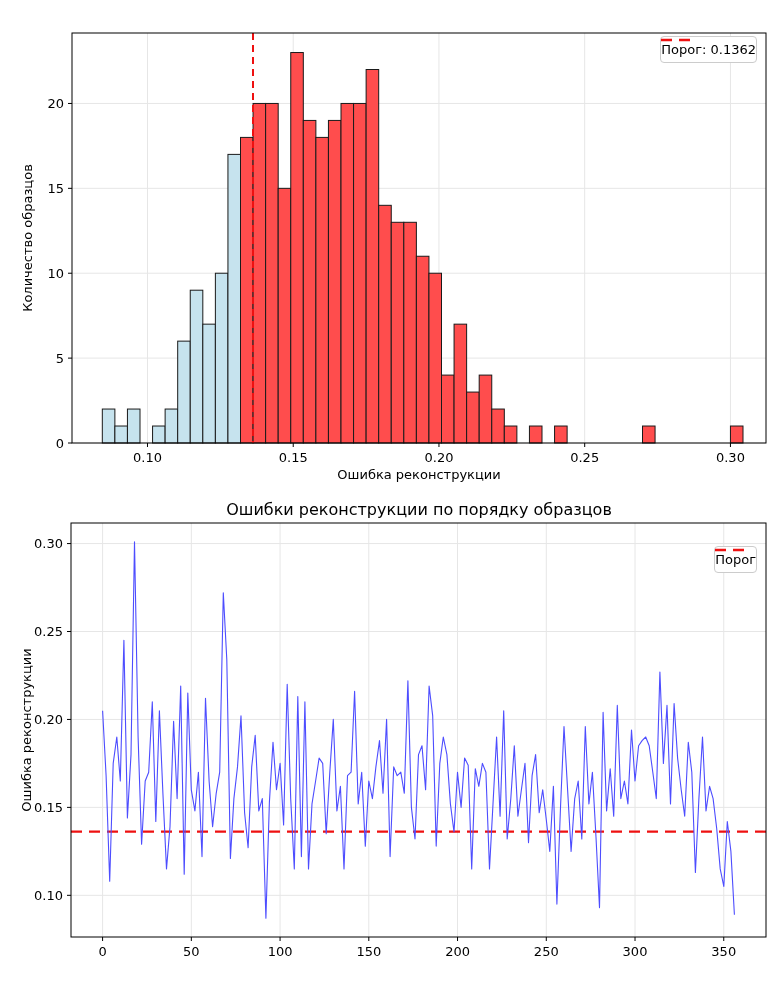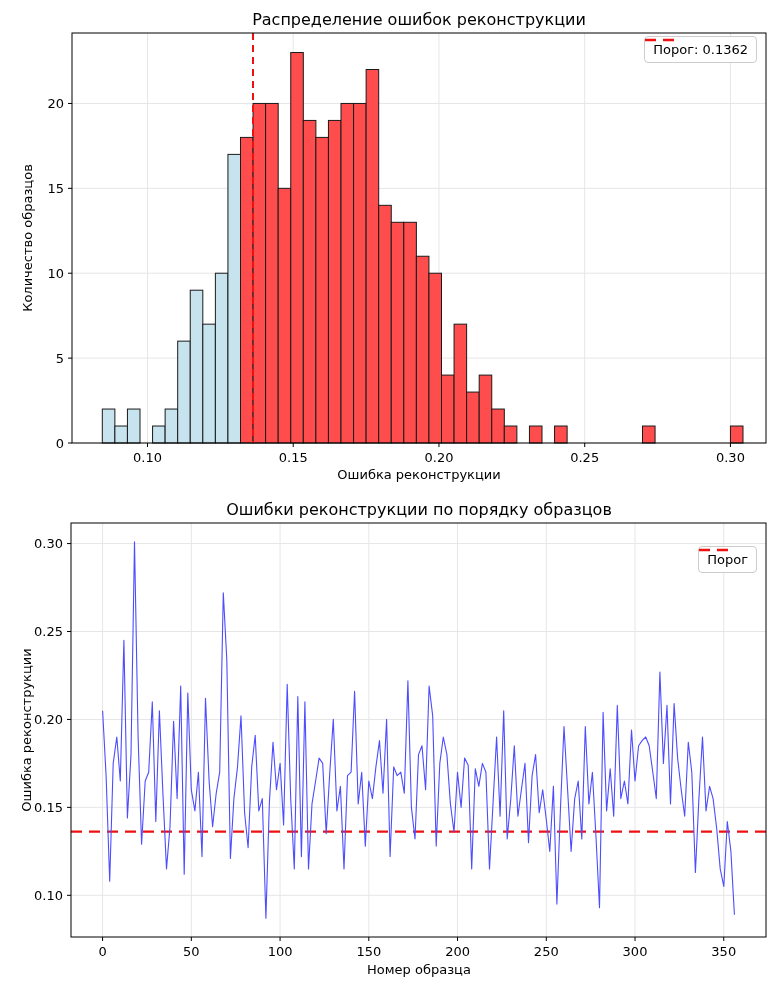--- a/index.html
+++ b/index.html
@@ -140,7 +140,6 @@
       <text x="63" y="548.0768903993203" text-anchor="end" font-size="13px" font-family="DejaVu Sans, Liberation Sans, sans-serif" fill="#000">0.30</text>
     </svg>
 
-  <div class="title t1">Распределение ошибок реконструкции</div>
   <div class="xlabel x1">Ошибка реконструкции</div>
   <div class="ylabel y1">Количество образцов</div>
   <div class="legend lg1">

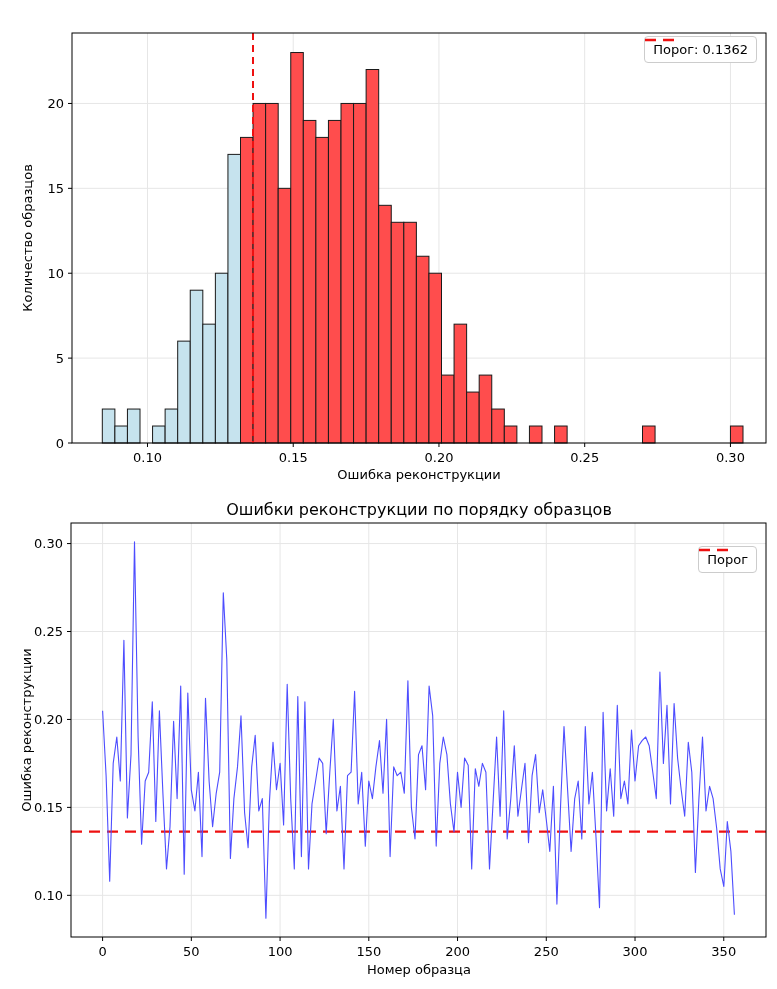--- a/index.html
+++ b/index.html
@@ -18,7 +18,7 @@
   .y2{left:19px;top:730px;}
   .legend{position:absolute;right:20px;display:flex;align-items:center;gap:9px;
           background:#fff;border:1px solid #ccc;border-radius:4px;
-          padding:5px 8px;font-size:13px;box-shadow:0 0 0 0;}
+          padding:5px 0;font-size:13px;box-shadow:0 0 0 0;}
   .lg1{top:36px;}
   .lg2{top:546px;}
   .dash{flex:0 0 auto;}

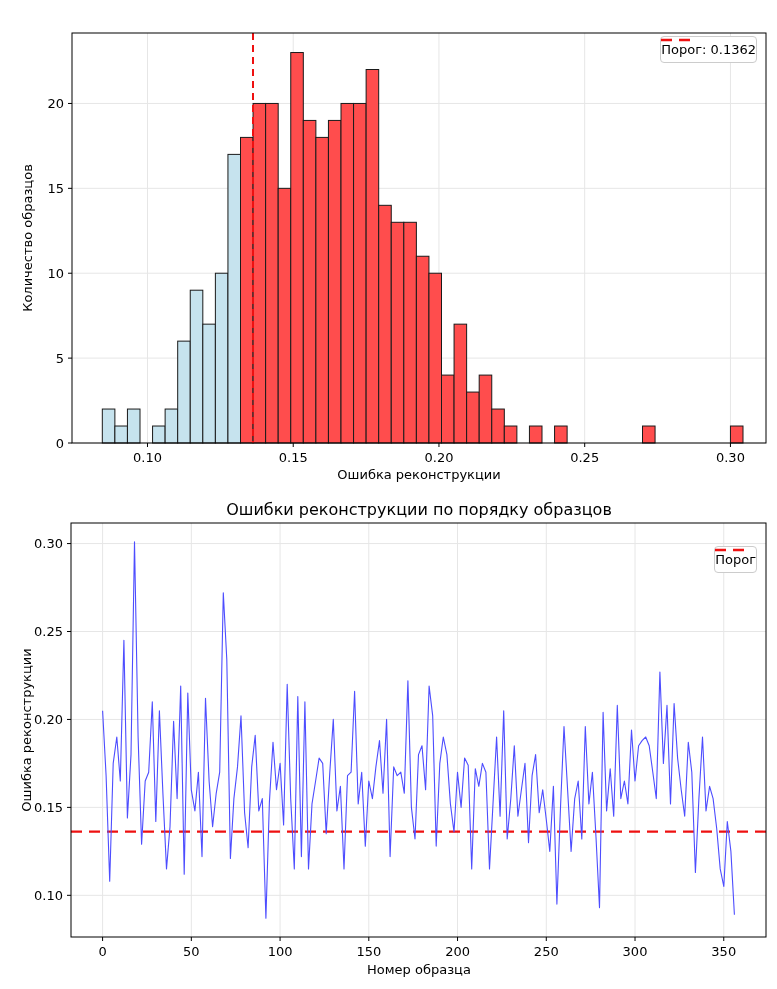--- a/index.html
+++ b/index.html
@@ -150,7 +150,6 @@
   </div>
 
   <div class="title t2">Ошибки реконструкции по порядку образцов</div>
-  <div class="xlabel x2">Номер образца</div>
   <div class="ylabel y2">Ошибка реконструкции</div>
   <div class="legend lg2">
     <svg class="dash" width="36" height="6">

